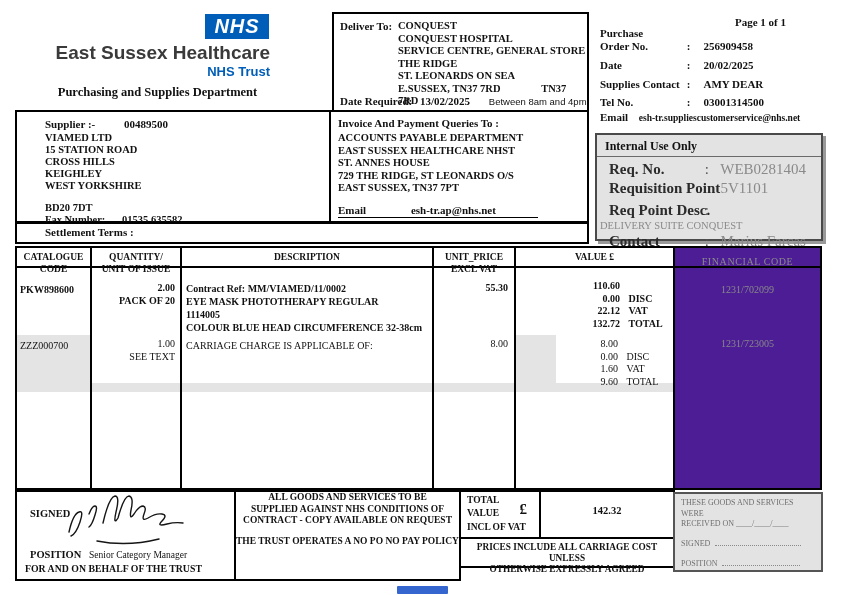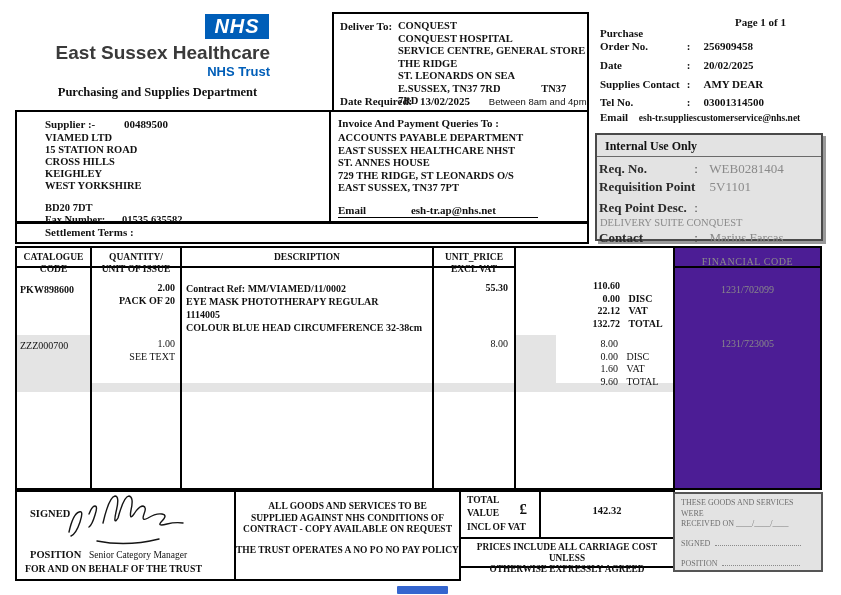--- a/index.html
+++ b/index.html
@@ -39,7 +39,7 @@
   .internal{position:absolute;left:595px;top:133px;width:228px;height:108px;background:#e3e3e3;
             border:2px solid #4a4a4a;box-sizing:border-box;box-shadow:3px 3px 0 #9a9a9a;}
   .iu-title{padding:4px 8px 2px 8px;font-size:12px;font-weight:700;border-bottom:1.5px solid #6a6a6a;}
-  .iu-row{padding:2px 6px 0 2px;font-size:13px;white-space:nowrap;}
+  .iu-row{padding:2px 6px 0 12px;font-size:15px;white-space:nowrap;}
   .iu-label{display:inline-block;width:92px;font-weight:700;color:#2b2b2b;}
   .iu-colon{display:inline-block;width:12px;color:#555;}
   .iu-value{color:#8a8a8a;}

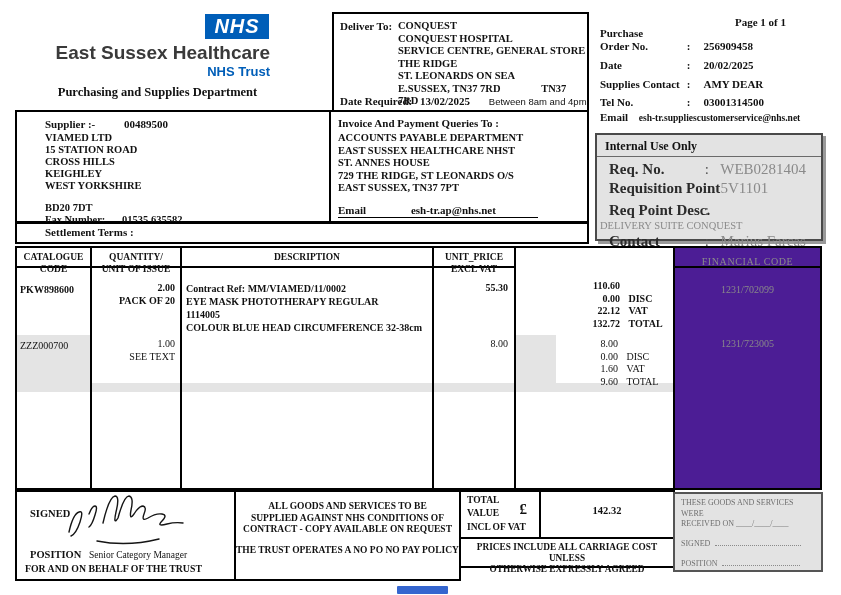--- a/index.html
+++ b/index.html
@@ -249,6 +249,9 @@
     </div>
 
     <div class="tcol" style="left:499px;width:159px;">
+      <div class="th">
+        <div>VALUE £</div>
+      </div>
       <div class="cellblock r1" style="left:0;top:32px;">
         <div class="vline">
           <span class="vnum">110.60</span>

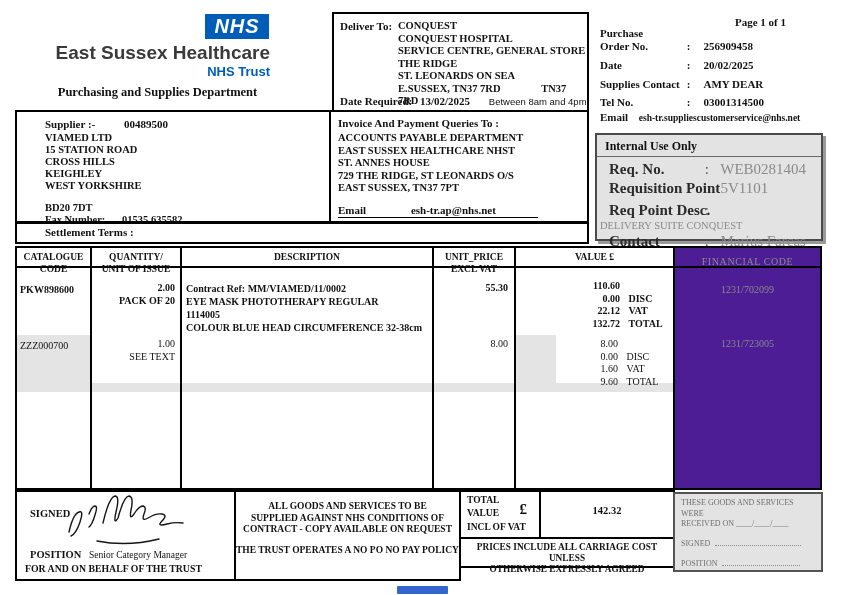--- a/index.html
+++ b/index.html
@@ -236,6 +236,9 @@
         <div>COLOUR BLUE HEAD CIRCUMFERENCE 32-38cm</div>
       </div>
       <div class="white-blk" style="left:0;width:250px;"></div>
+      <div class="cellblock r2" style="left:4px;top:92px;">
+        <div>CARRIAGE CHARGE IS APPLICABLE OF:</div>
+      </div>
     </div>
 
     <div class="tcol" style="left:417px;width:82px;">

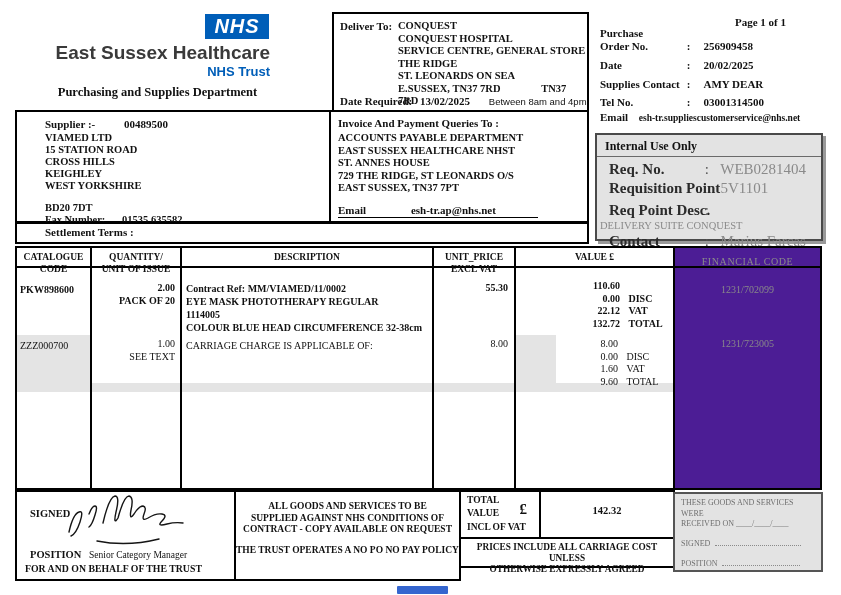--- a/index.html
+++ b/index.html
@@ -64,7 +64,7 @@
   .vlbl{margin-left:6px;}
   .fincode{position:absolute;width:100%;text-align:center;color:#8a8a8a;font-size:10px;}
   
-  .mid-note{padding-top:9px;text-align:center;font-size:9.5px;font-weight:700;line-height:11.5px;}
+  .mid-note{text-align:center;font-size:9.5px;font-weight:700;line-height:11.5px;}
   .policy{margin-top:9px;}
   .recv{position:absolute;left:673px;top:492px;width:150px;height:80px;background:#e3e3e3;
          border:2px solid #555;box-sizing:border-box;color:#6f6f6f;font-size:8px;

